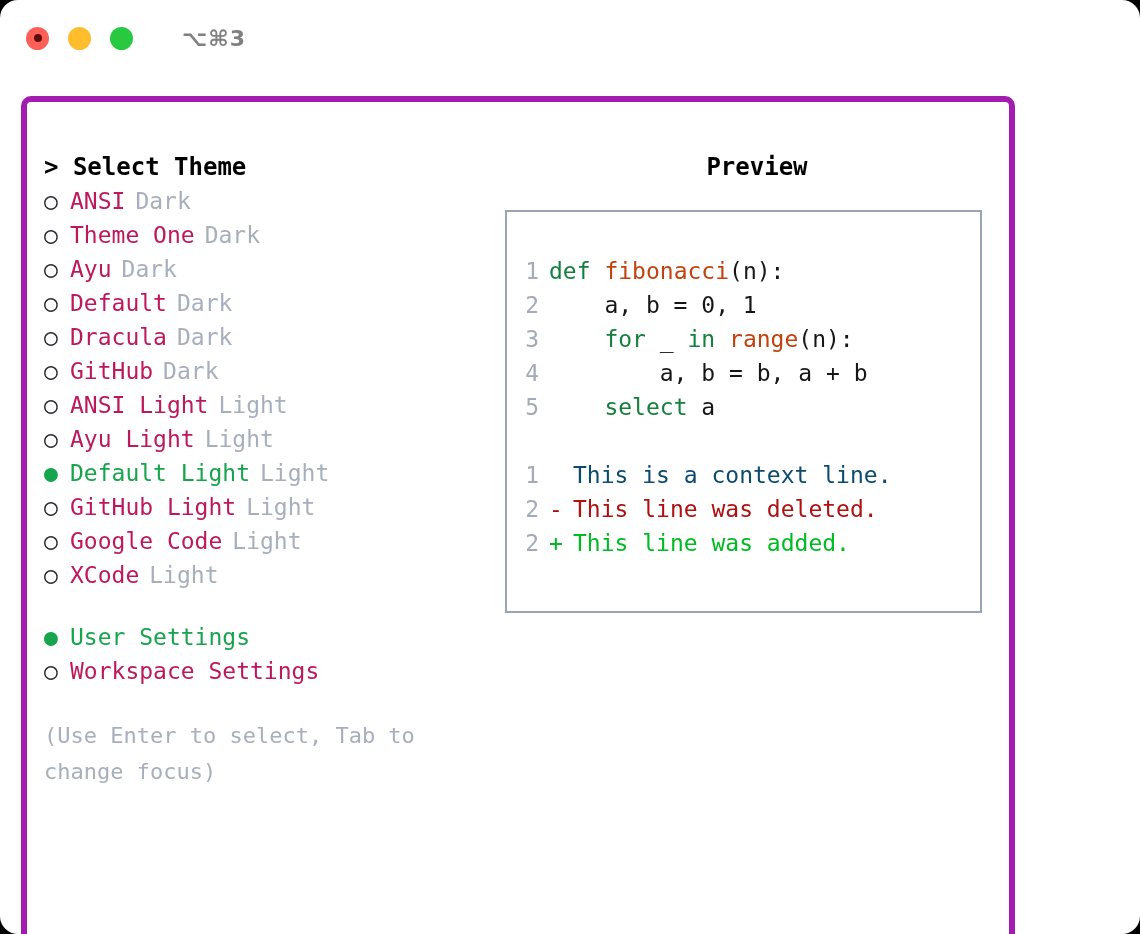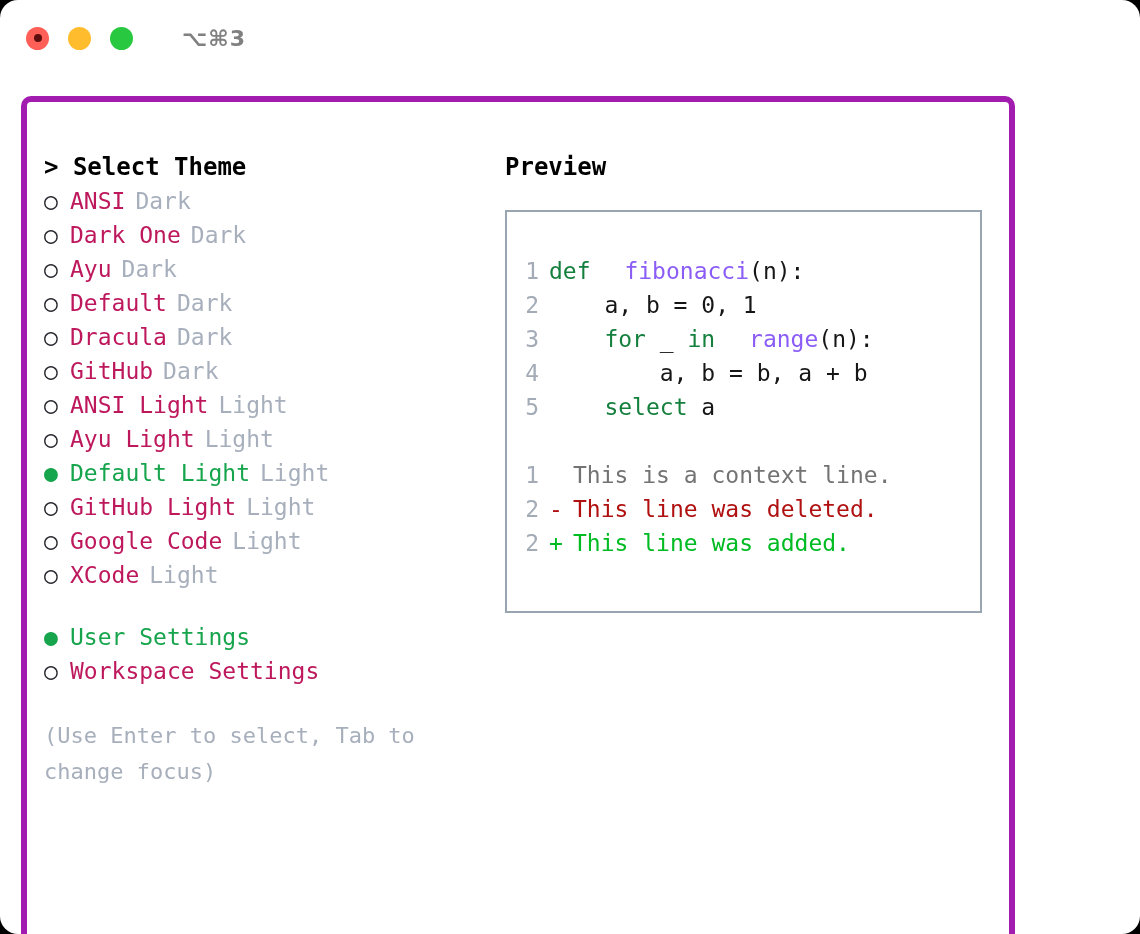--- a/index.html
+++ b/index.html
@@ -165,6 +165,7 @@
     color: #000000;
     line-height: 34px;
     margin-left: 0;
+    text-align: center;
   }
   .preview-box {
     margin-top: 26px;

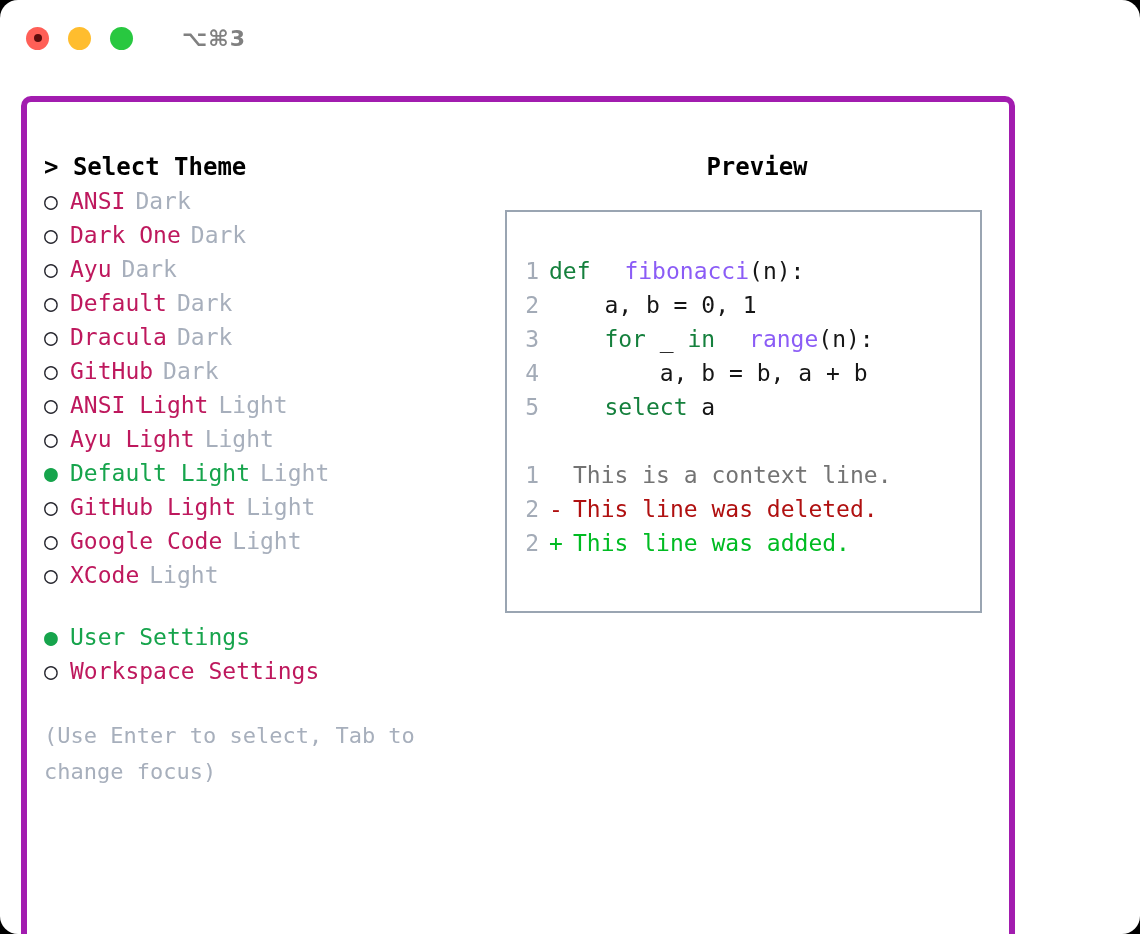--- a/index.html
+++ b/index.html
@@ -235,7 +235,7 @@
 
         <ul class="opt-list" id="theme-list">
             <li class="opt-row"><span class="marker">○</span><span class="opt-name">ANSI</span><span class="opt-cat">Dark</span></li>
-            <li class="opt-row"><span class="marker">○</span><span class="opt-name">Dark One</span><span class="opt-cat">Dark</span></li>
+            <li class="opt-row"><span class="marker">○</span><span class="opt-name">Theme One</span><span class="opt-cat">Dark</span></li>
             <li class="opt-row"><span class="marker">○</span><span class="opt-name">Ayu</span><span class="opt-cat">Dark</span></li>
             <li class="opt-row"><span class="marker">○</span><span class="opt-name">Default</span><span class="opt-cat">Dark</span></li>
             <li class="opt-row"><span class="marker">○</span><span class="opt-name">Dracula</span><span class="opt-cat">Dark</span></li>

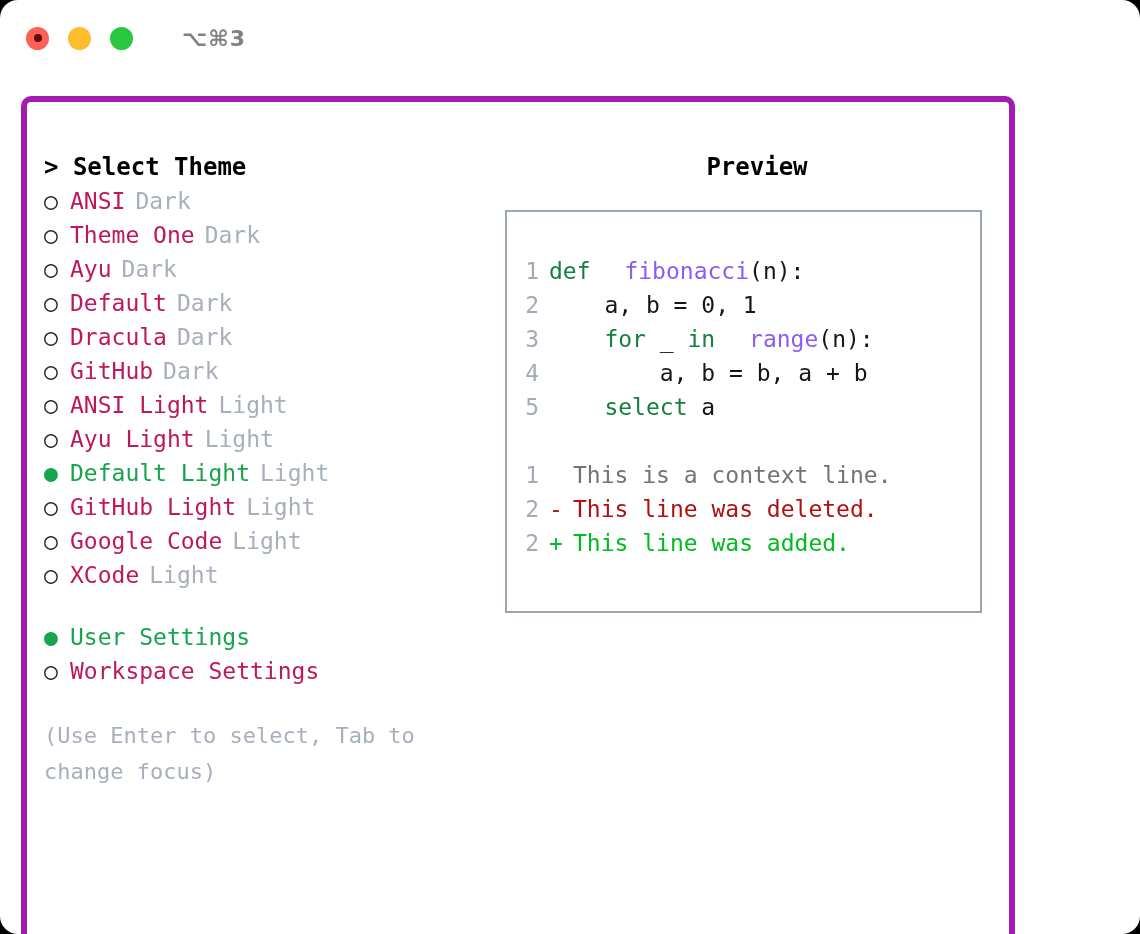--- a/index.html
+++ b/index.html
@@ -195,7 +195,7 @@
   .code-body { color: #161616; }
 
   .kw  { color: #15803d; }
-  .fn  { color: #8b5cf6; margin-left: 20px; }
+  .fn  { color: #c2410c; }
   .pl  { color: #161616; }
 
   .spacer-line { height: 34px; }

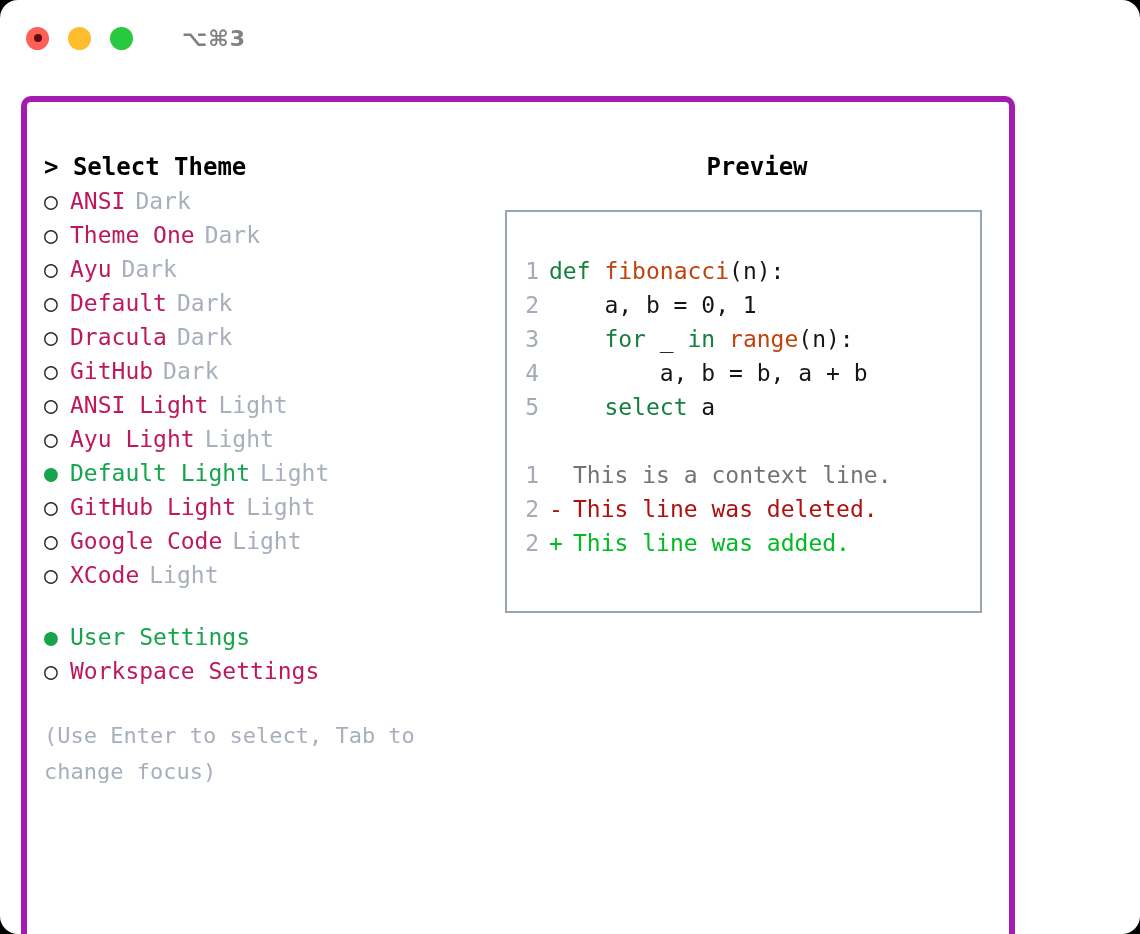--- a/index.html
+++ b/index.html
@@ -200,7 +200,7 @@
 
   .spacer-line { height: 34px; }
 
-  .diff-ctx  { color: #737373; }
+  .diff-ctx  { color: #0c4a6e; }
   .diff-del  { color: #b01010; }
   .diff-add  { color: #00bb22; }
   .sign {

